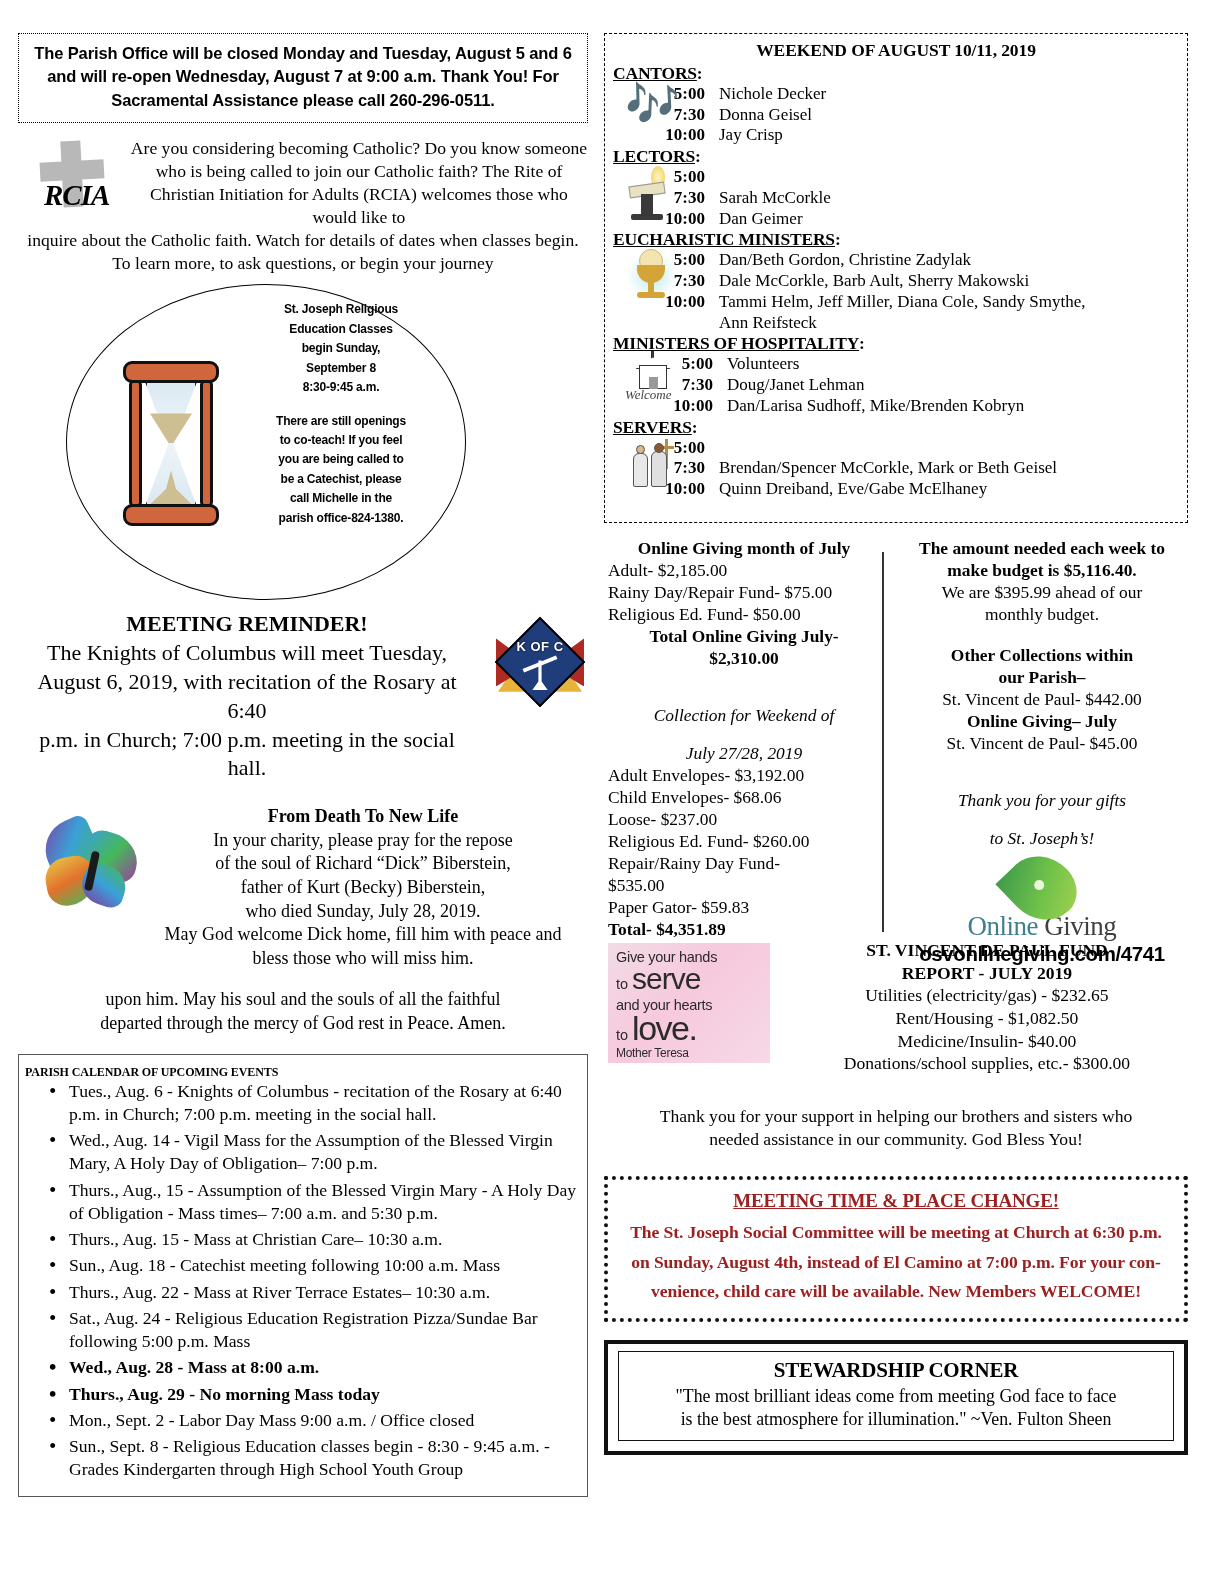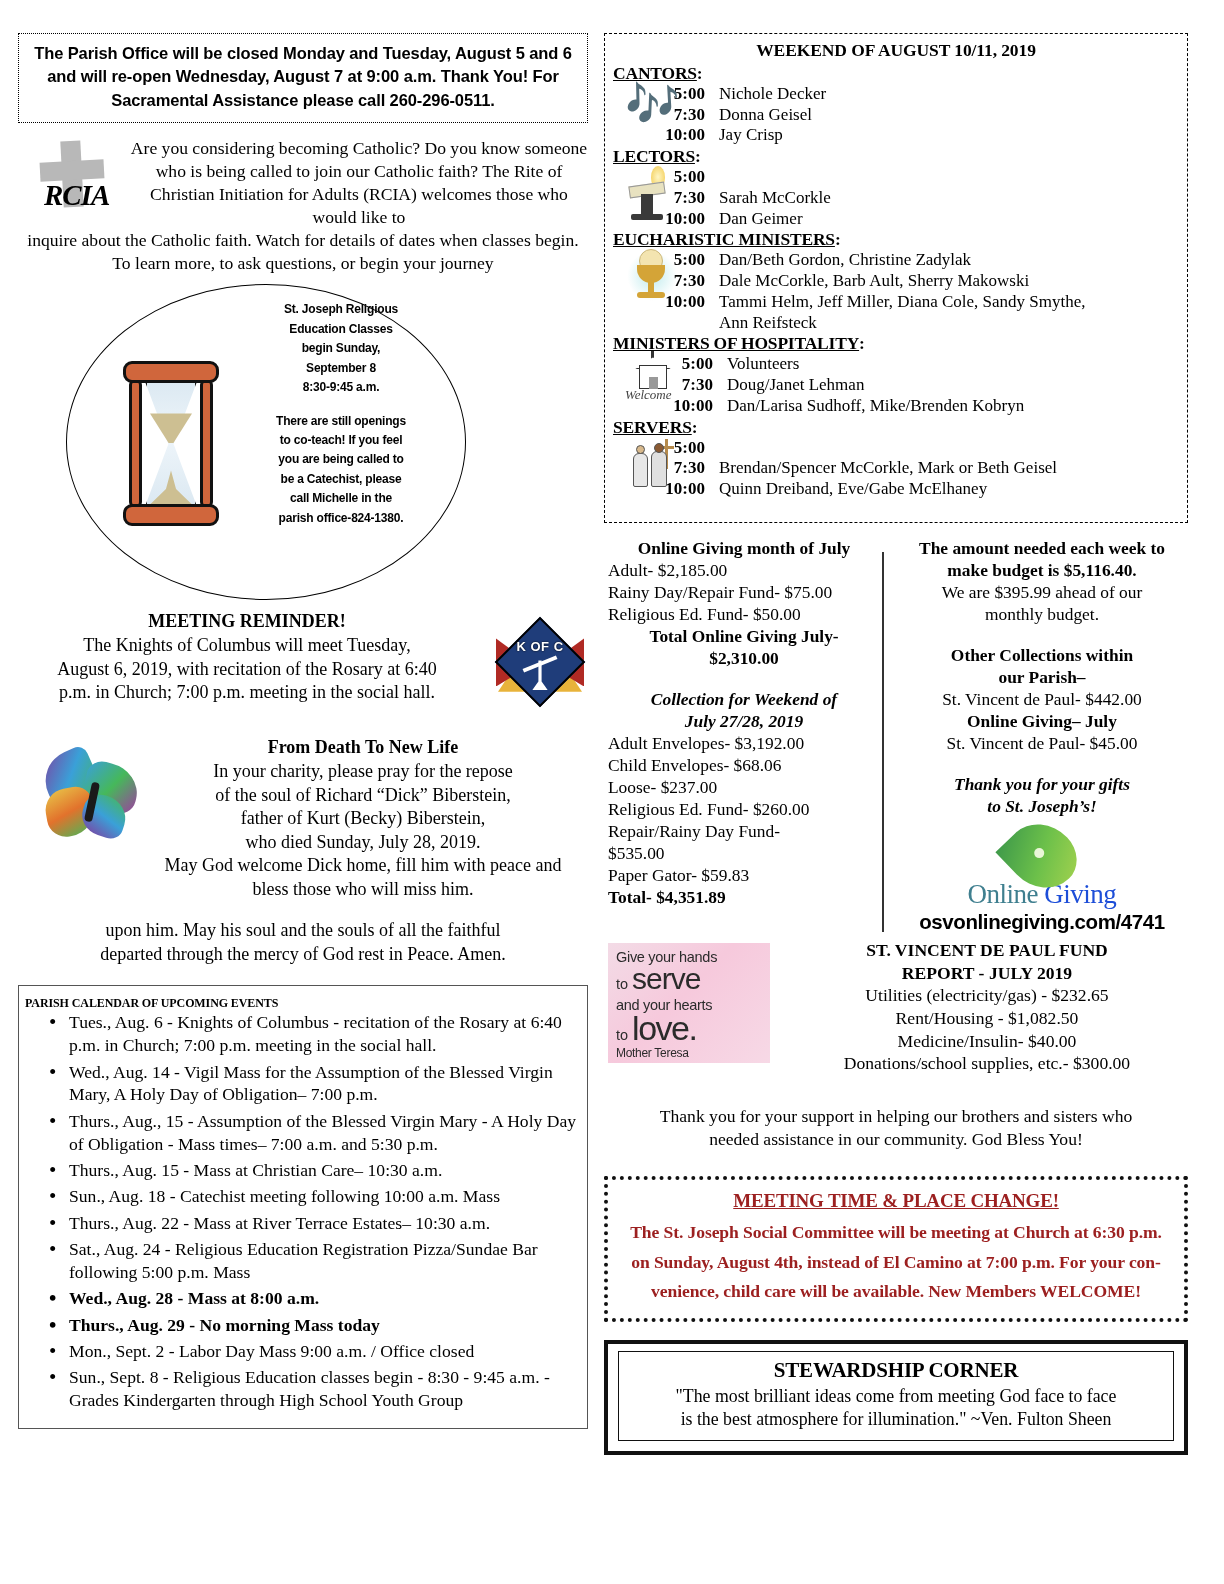--- a/index.html
+++ b/index.html
@@ -103,7 +103,7 @@
   .kofc-wrap { position: relative; margin-top: 4px; min-height: 104px; }
   .kofc-text {
     padding-right: 112px; text-align: center;
-    font-size: 18px; line-height: 1.31;
+    font-size: 22px; line-height: 1.31;
   }
   .kofc-text .hdr { font-weight: bold; }
   .kofc-logo { position:absolute; right: 0px; top: 4px; width: 96px; height: 96px; }

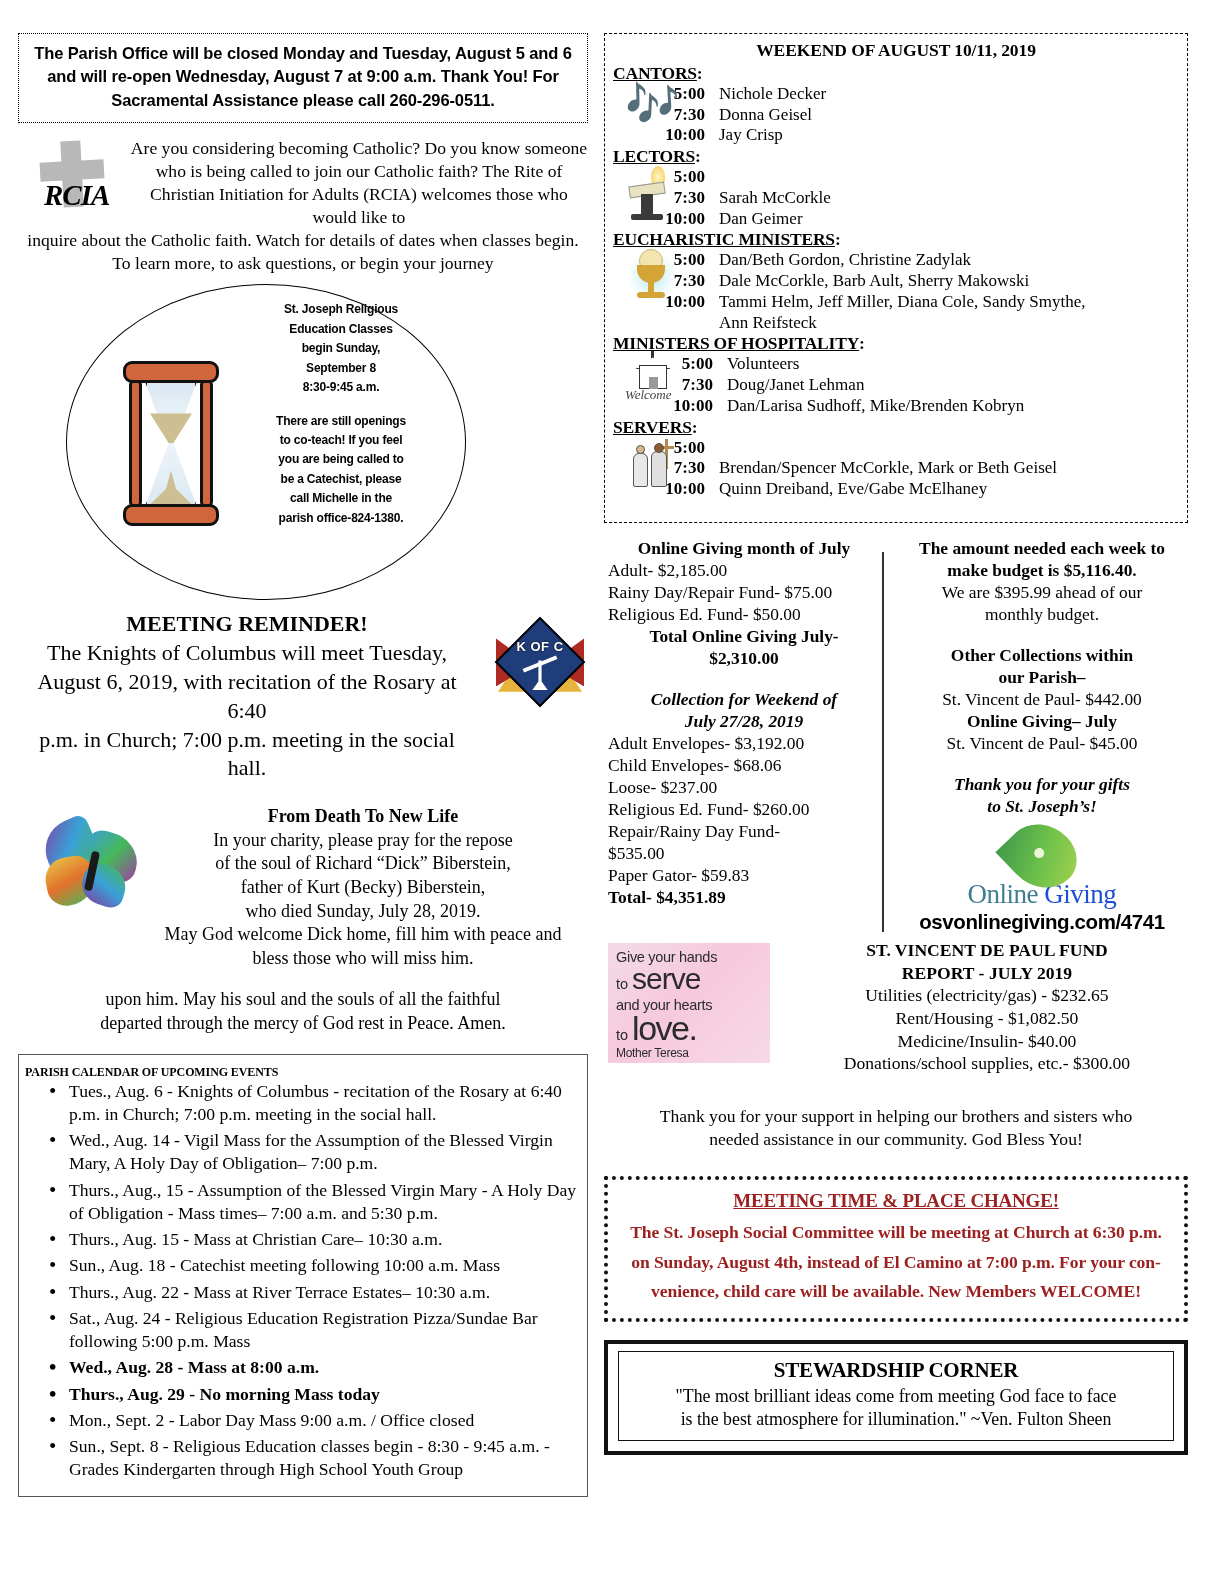--- a/index.html
+++ b/index.html
@@ -250,7 +250,7 @@
   .giving-right { position:absolute; left: 292px; top: 0; width: 292px; text-align:center; font-size: 17.4px; line-height: 1.265; }
   .b { font-weight: bold; }
   .ctr { text-align: center; }
-  .bi { font-weight: bold; font-style: italic; }
+  .bi { font-weight: normal; font-style: italic; margin-top: 16px; }
   .spacer { height: 19px; }
 
   

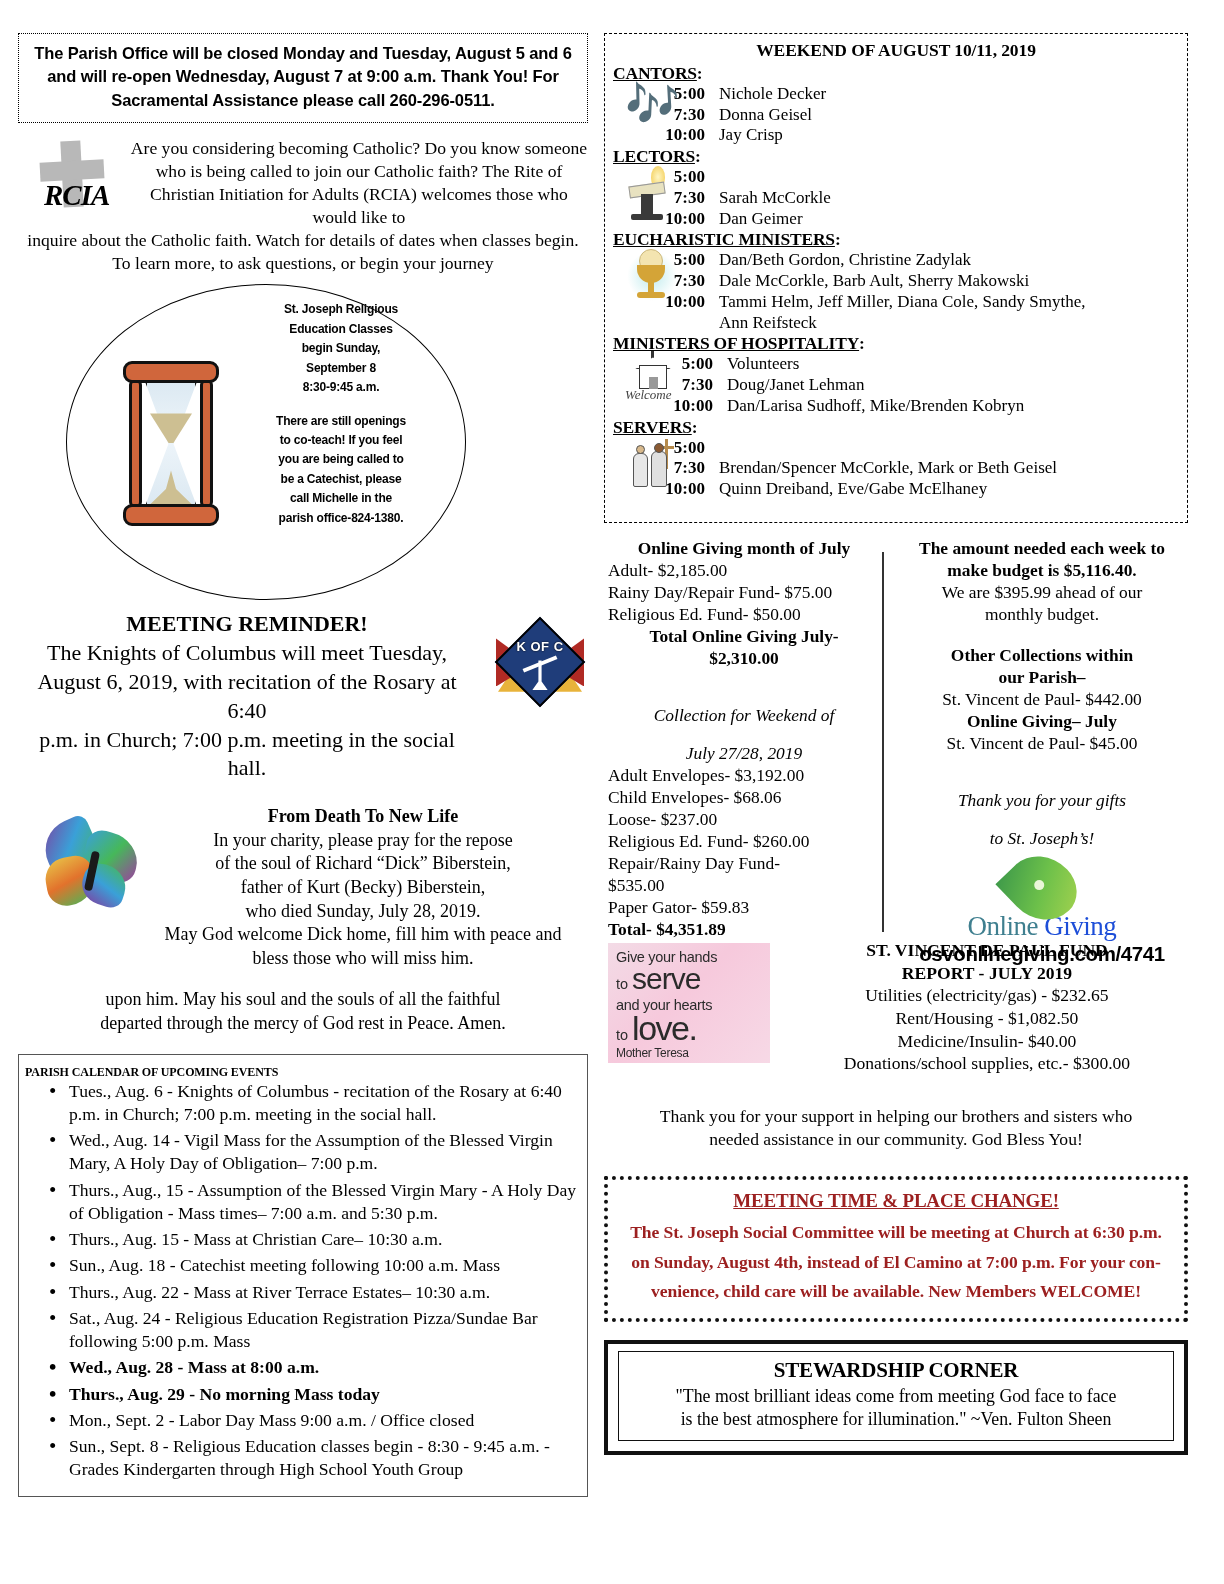--- a/index.html
+++ b/index.html
@@ -269,7 +269,7 @@
     margin-top: -14px; font-family: "Liberation Serif", serif;
     font-size: 27px; color:#3f7f8f; letter-spacing:-0.5px;
   }
-  .og-words .g2 { color:#1d4ed8; }
+  .og-words .g2 { color:#404040; }
   .og-url {
     font-family: "Liberation Sans", sans-serif;
     font-weight: bold; font-size: 20.5px; letter-spacing:-0.4px;

